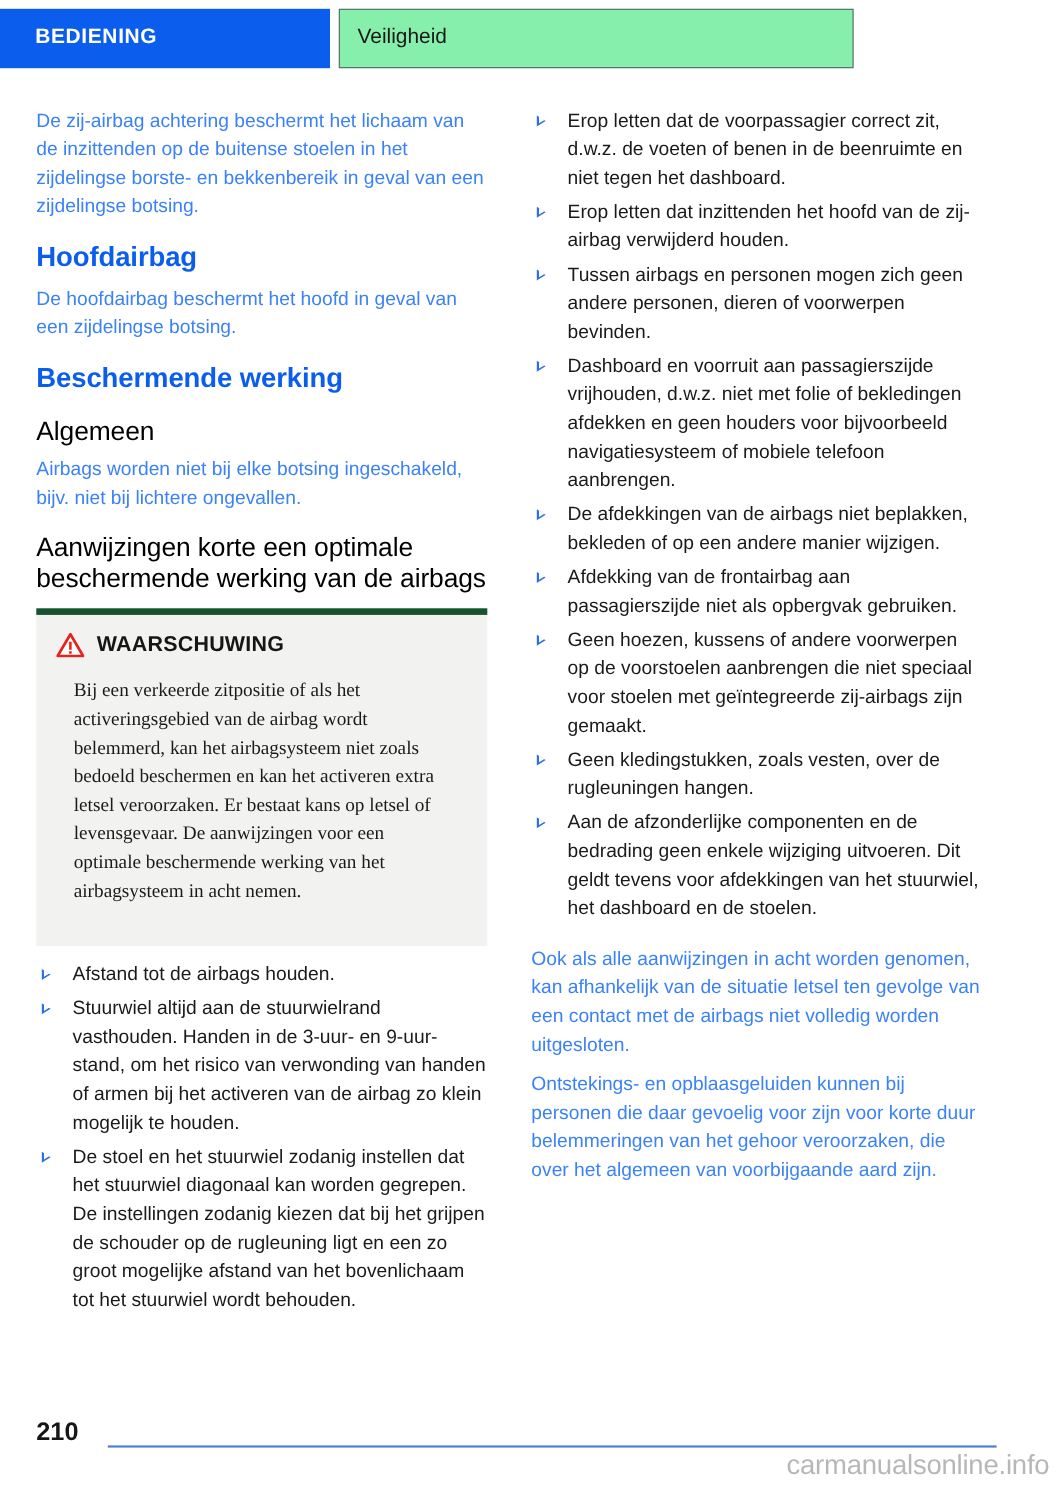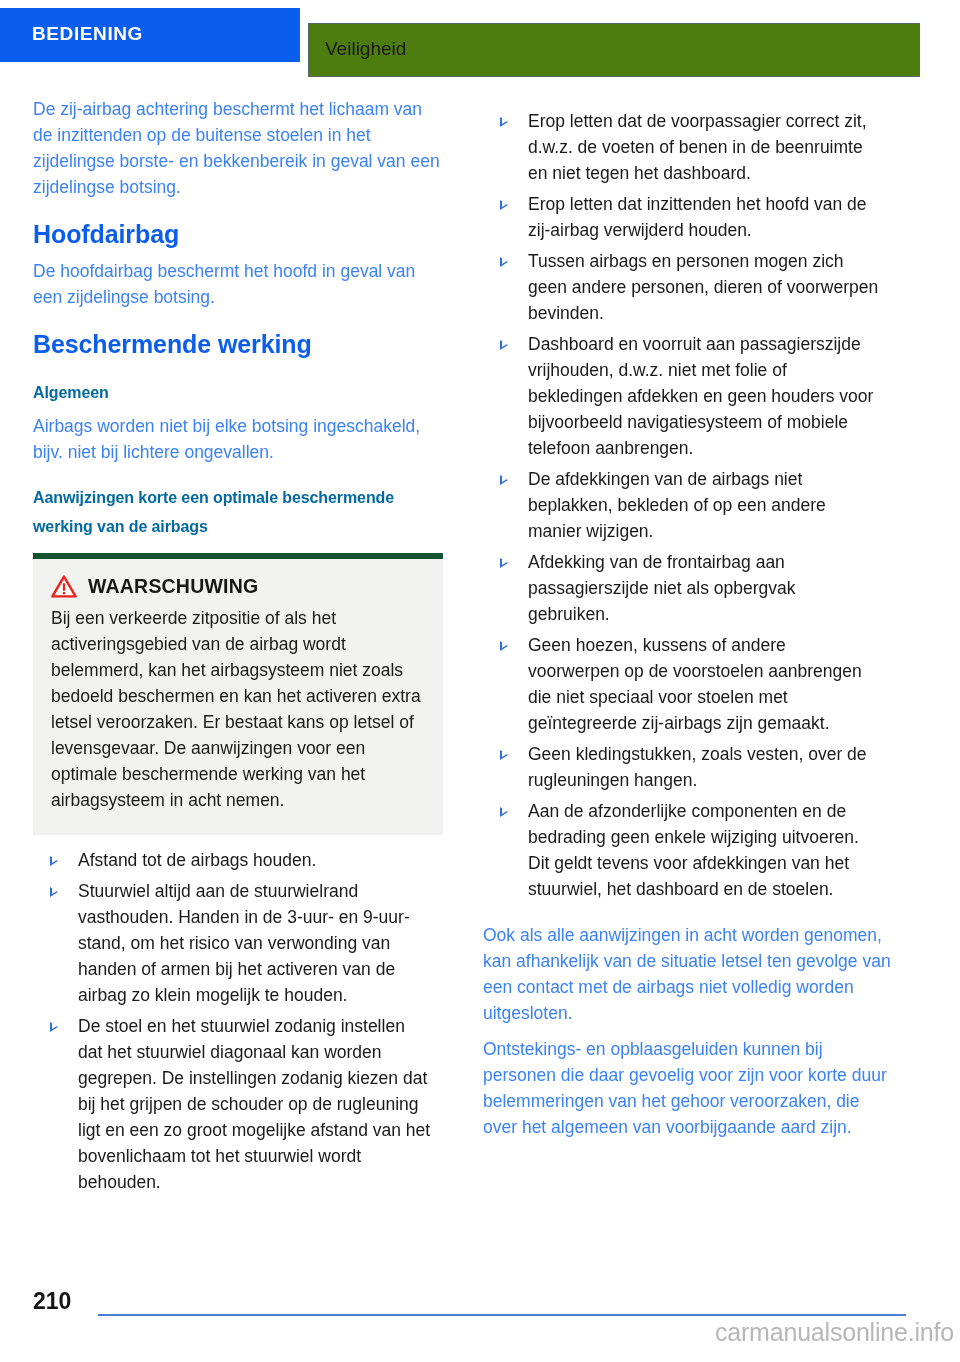--- a/index.html
+++ b/index.html
@@ -44,11 +44,11 @@
   .header-section {
     position: absolute;
     left: 308px;
-    top: 15px;
-    width: 612px;
+    top: 0;
+    width: 468px;
     height: 54px;
     border: 1.5px solid #5b6668;
-    background: #4d7c0f;
+    background: #86efac;
     box-sizing: border-box;
   }
   .header-section-label {

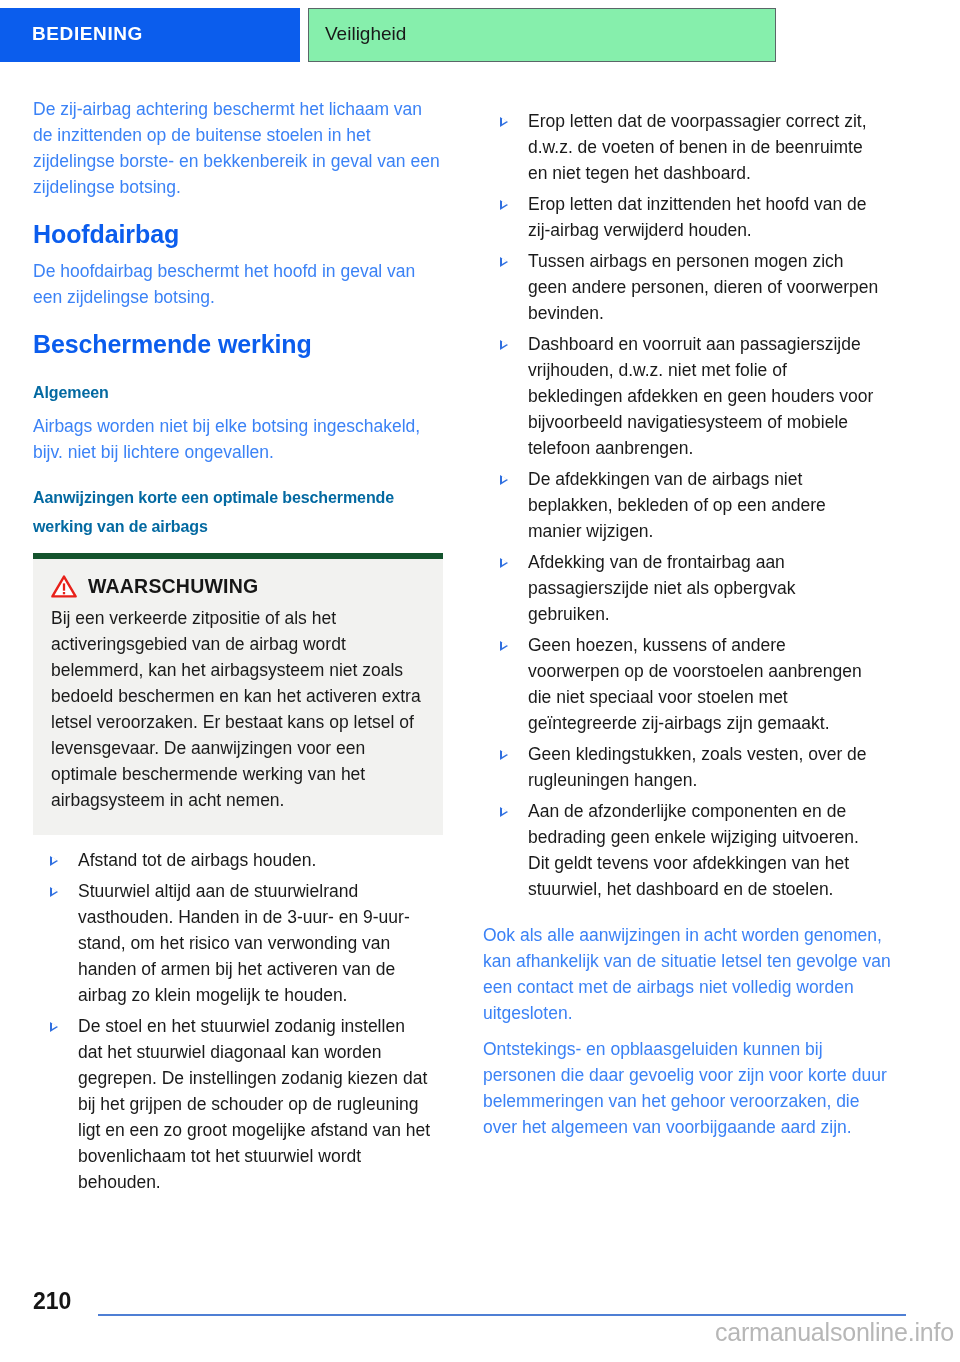--- a/index.html
+++ b/index.html
@@ -137,7 +137,7 @@
 
   
   ul.bullets {
-    margin: 12px;
+    margin: 0;
     padding: 0;
     list-style: none;
   }

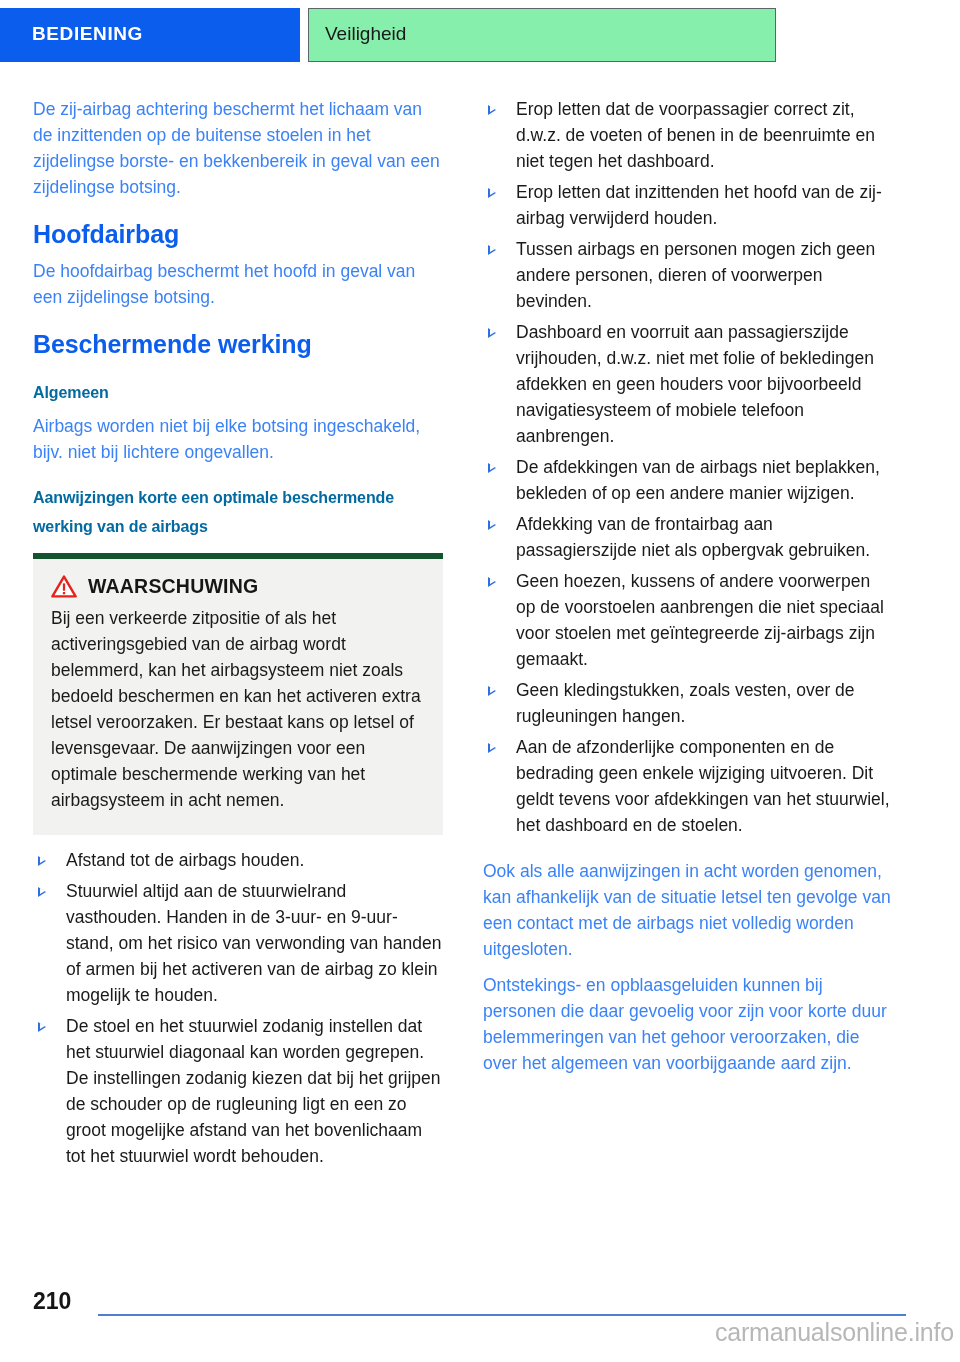--- a/index.html
+++ b/index.html
@@ -94,10 +94,10 @@
   }
   h3.h-lightblue {
     margin: 18px 0 6px 0;
-    font-size: 16px;
+    font-size: 24px;
     line-height: 29px;
-    font-weight: bold;
-    color: #0369a1;
+    font-weight: normal;
+    color: #000000;
     letter-spacing: -0.1px;
   }
   h3.h-lightblue.multiline { margin-bottom: 12px; }

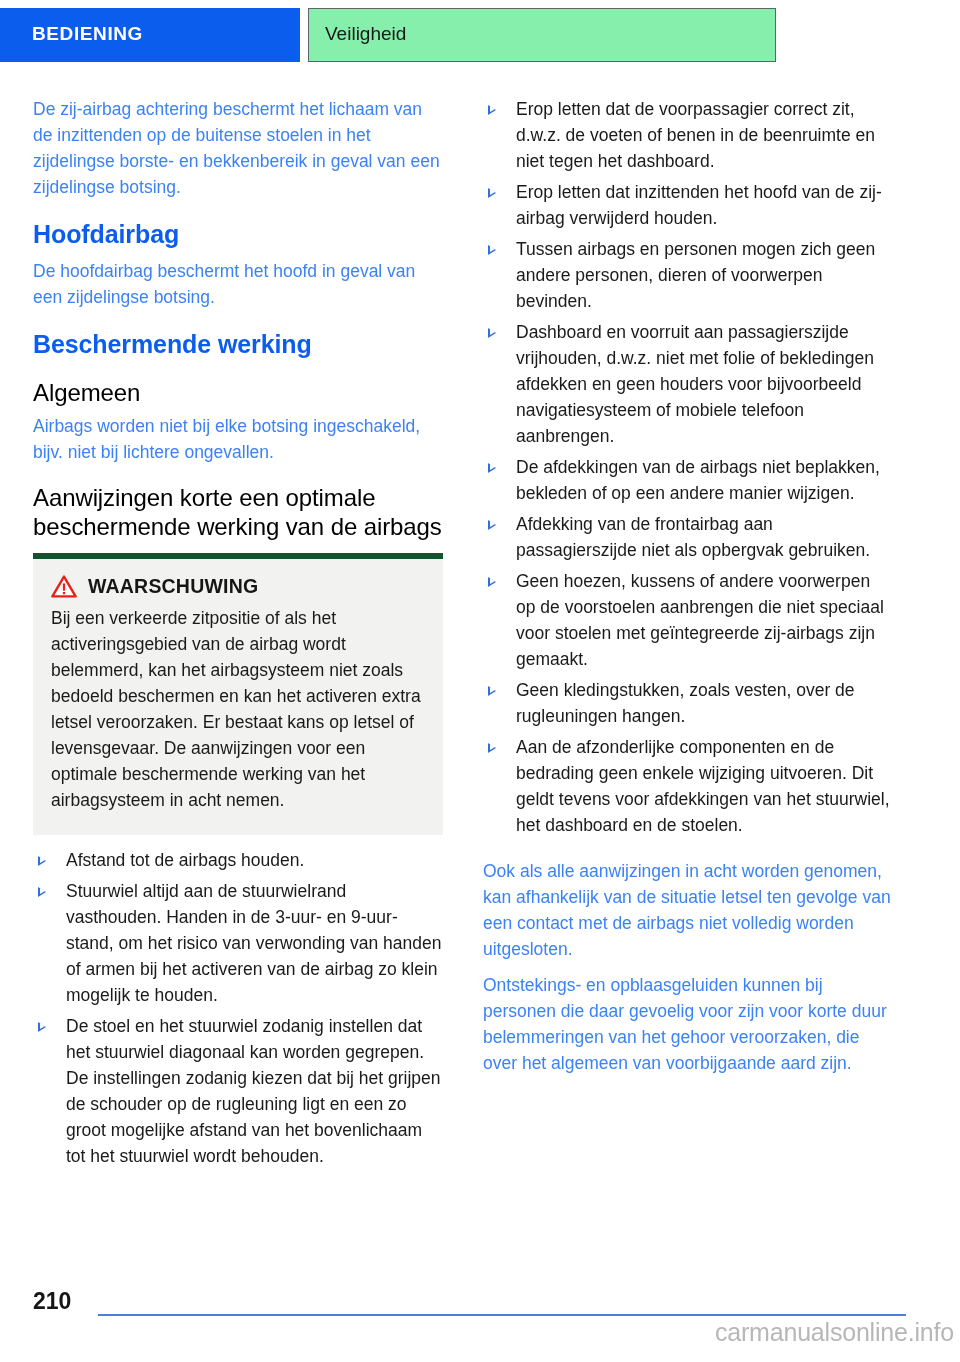--- a/index.html
+++ b/index.html
@@ -132,7 +132,8 @@
     font-size: 17.5px;
     line-height: 26px;
     color: #1a1a1a;
-    margin: 0;
+    margin: 16px;
+    font-family: Liberation Serif, serif;
   }
 
   

